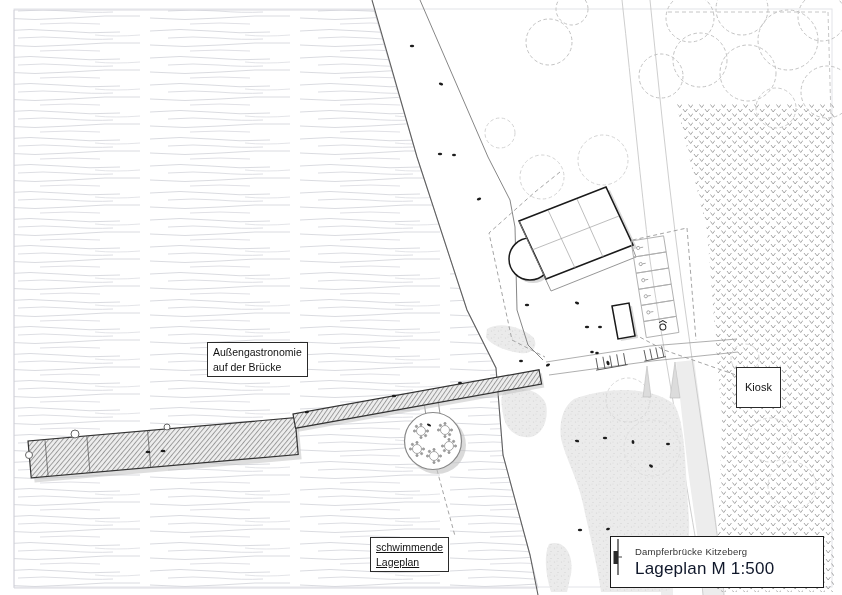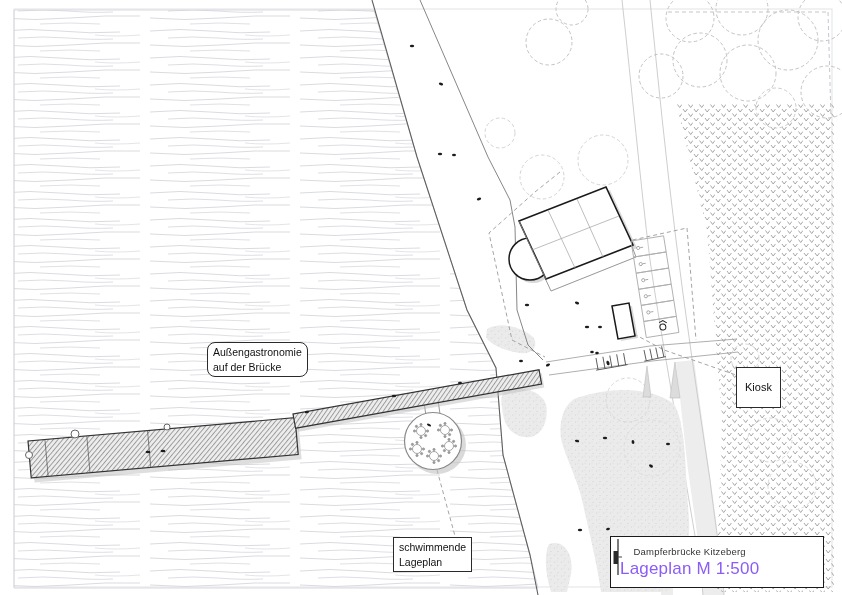--- a/index.html
+++ b/index.html
@@ -281,7 +281,7 @@
   </g>
 </svg>
 
-<div class="labelbox" style="left:207px;top:342px;border-radius:8px;">
+<div class="labelbox" style="left:207px;top:342px;">
   <div>Außengastronomie</div>
   <div>auf der Brücke</div>
 </div>

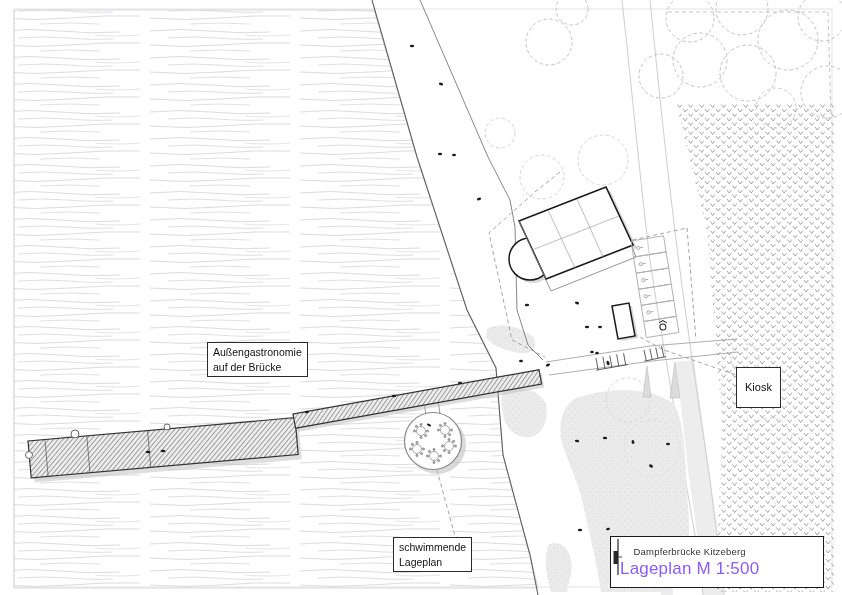--- a/index.html
+++ b/index.html
@@ -286,7 +286,7 @@
   <div>auf der Brücke</div>
 </div>
 
-<div class="labelbox" style="left:393px;top:537px;">
+<div class="labelbox" style="left:370px;top:537px;text-decoration:underline;">
   <div>schwimmende</div>
   <div>Lageplan</div>
 </div>

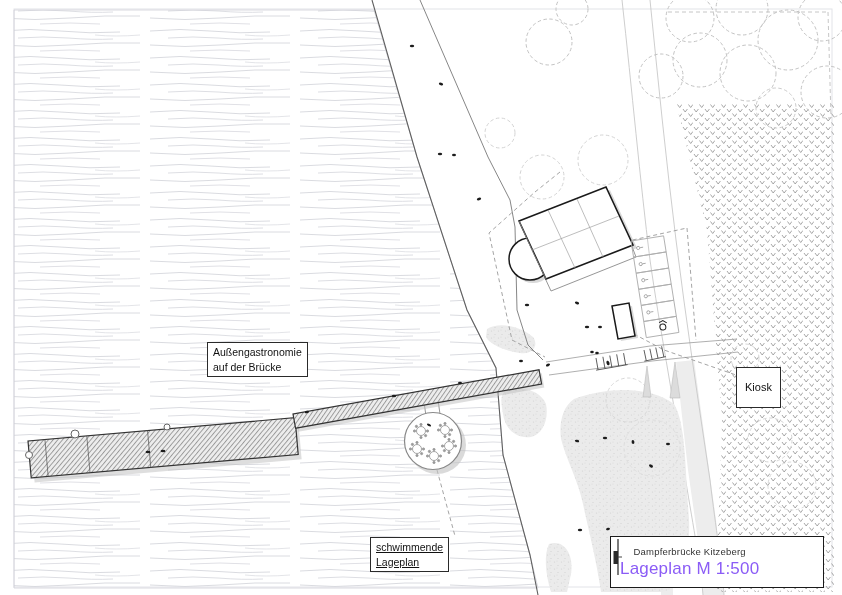--- a/index.html
+++ b/index.html
@@ -11,7 +11,7 @@
   .labelbox div{white-space:nowrap;}
   #titleblock{position:absolute;left:610px;top:536px;width:214px;height:52px;
               background:#fff;border:1.6px solid #1a1a1a;box-sizing:border-box;
-              display:flex;align-items:center;gap:11px;padding-left:9px;text-align:center;}
+              display:flex;align-items:center;gap:11px;padding-left:24px;}
   #titleblock .tb-small{font-size:9.5px;color:#333;letter-spacing:.2px;}
   #titleblock .tb-big{font-size:17px;color:#8b5cf6;margin-top:2px;letter-spacing:.2px;}
 </style>

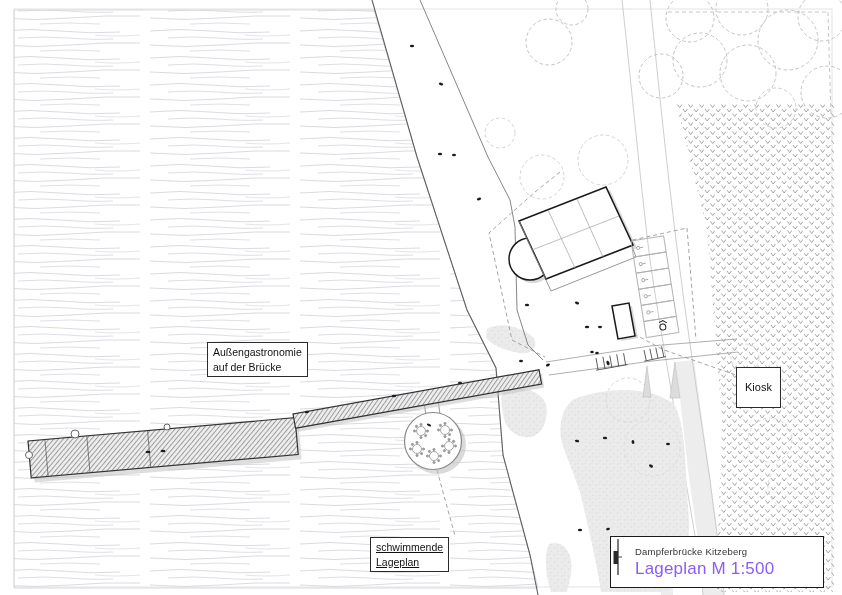--- a/index.html
+++ b/index.html
@@ -13,7 +13,7 @@
               background:#fff;border:1.6px solid #1a1a1a;box-sizing:border-box;
               display:flex;align-items:center;gap:11px;padding-left:24px;}
   #titleblock .tb-small{font-size:9.5px;color:#333;letter-spacing:.2px;}
-  #titleblock .tb-big{font-size:17px;color:#8b5cf6;margin-top:2px;letter-spacing:.2px;}
+  #titleblock .tb-big{font-size:17px;color:#0f172a;margin-top:2px;letter-spacing:.2px;}
 </style>
 </head>
 <body>

